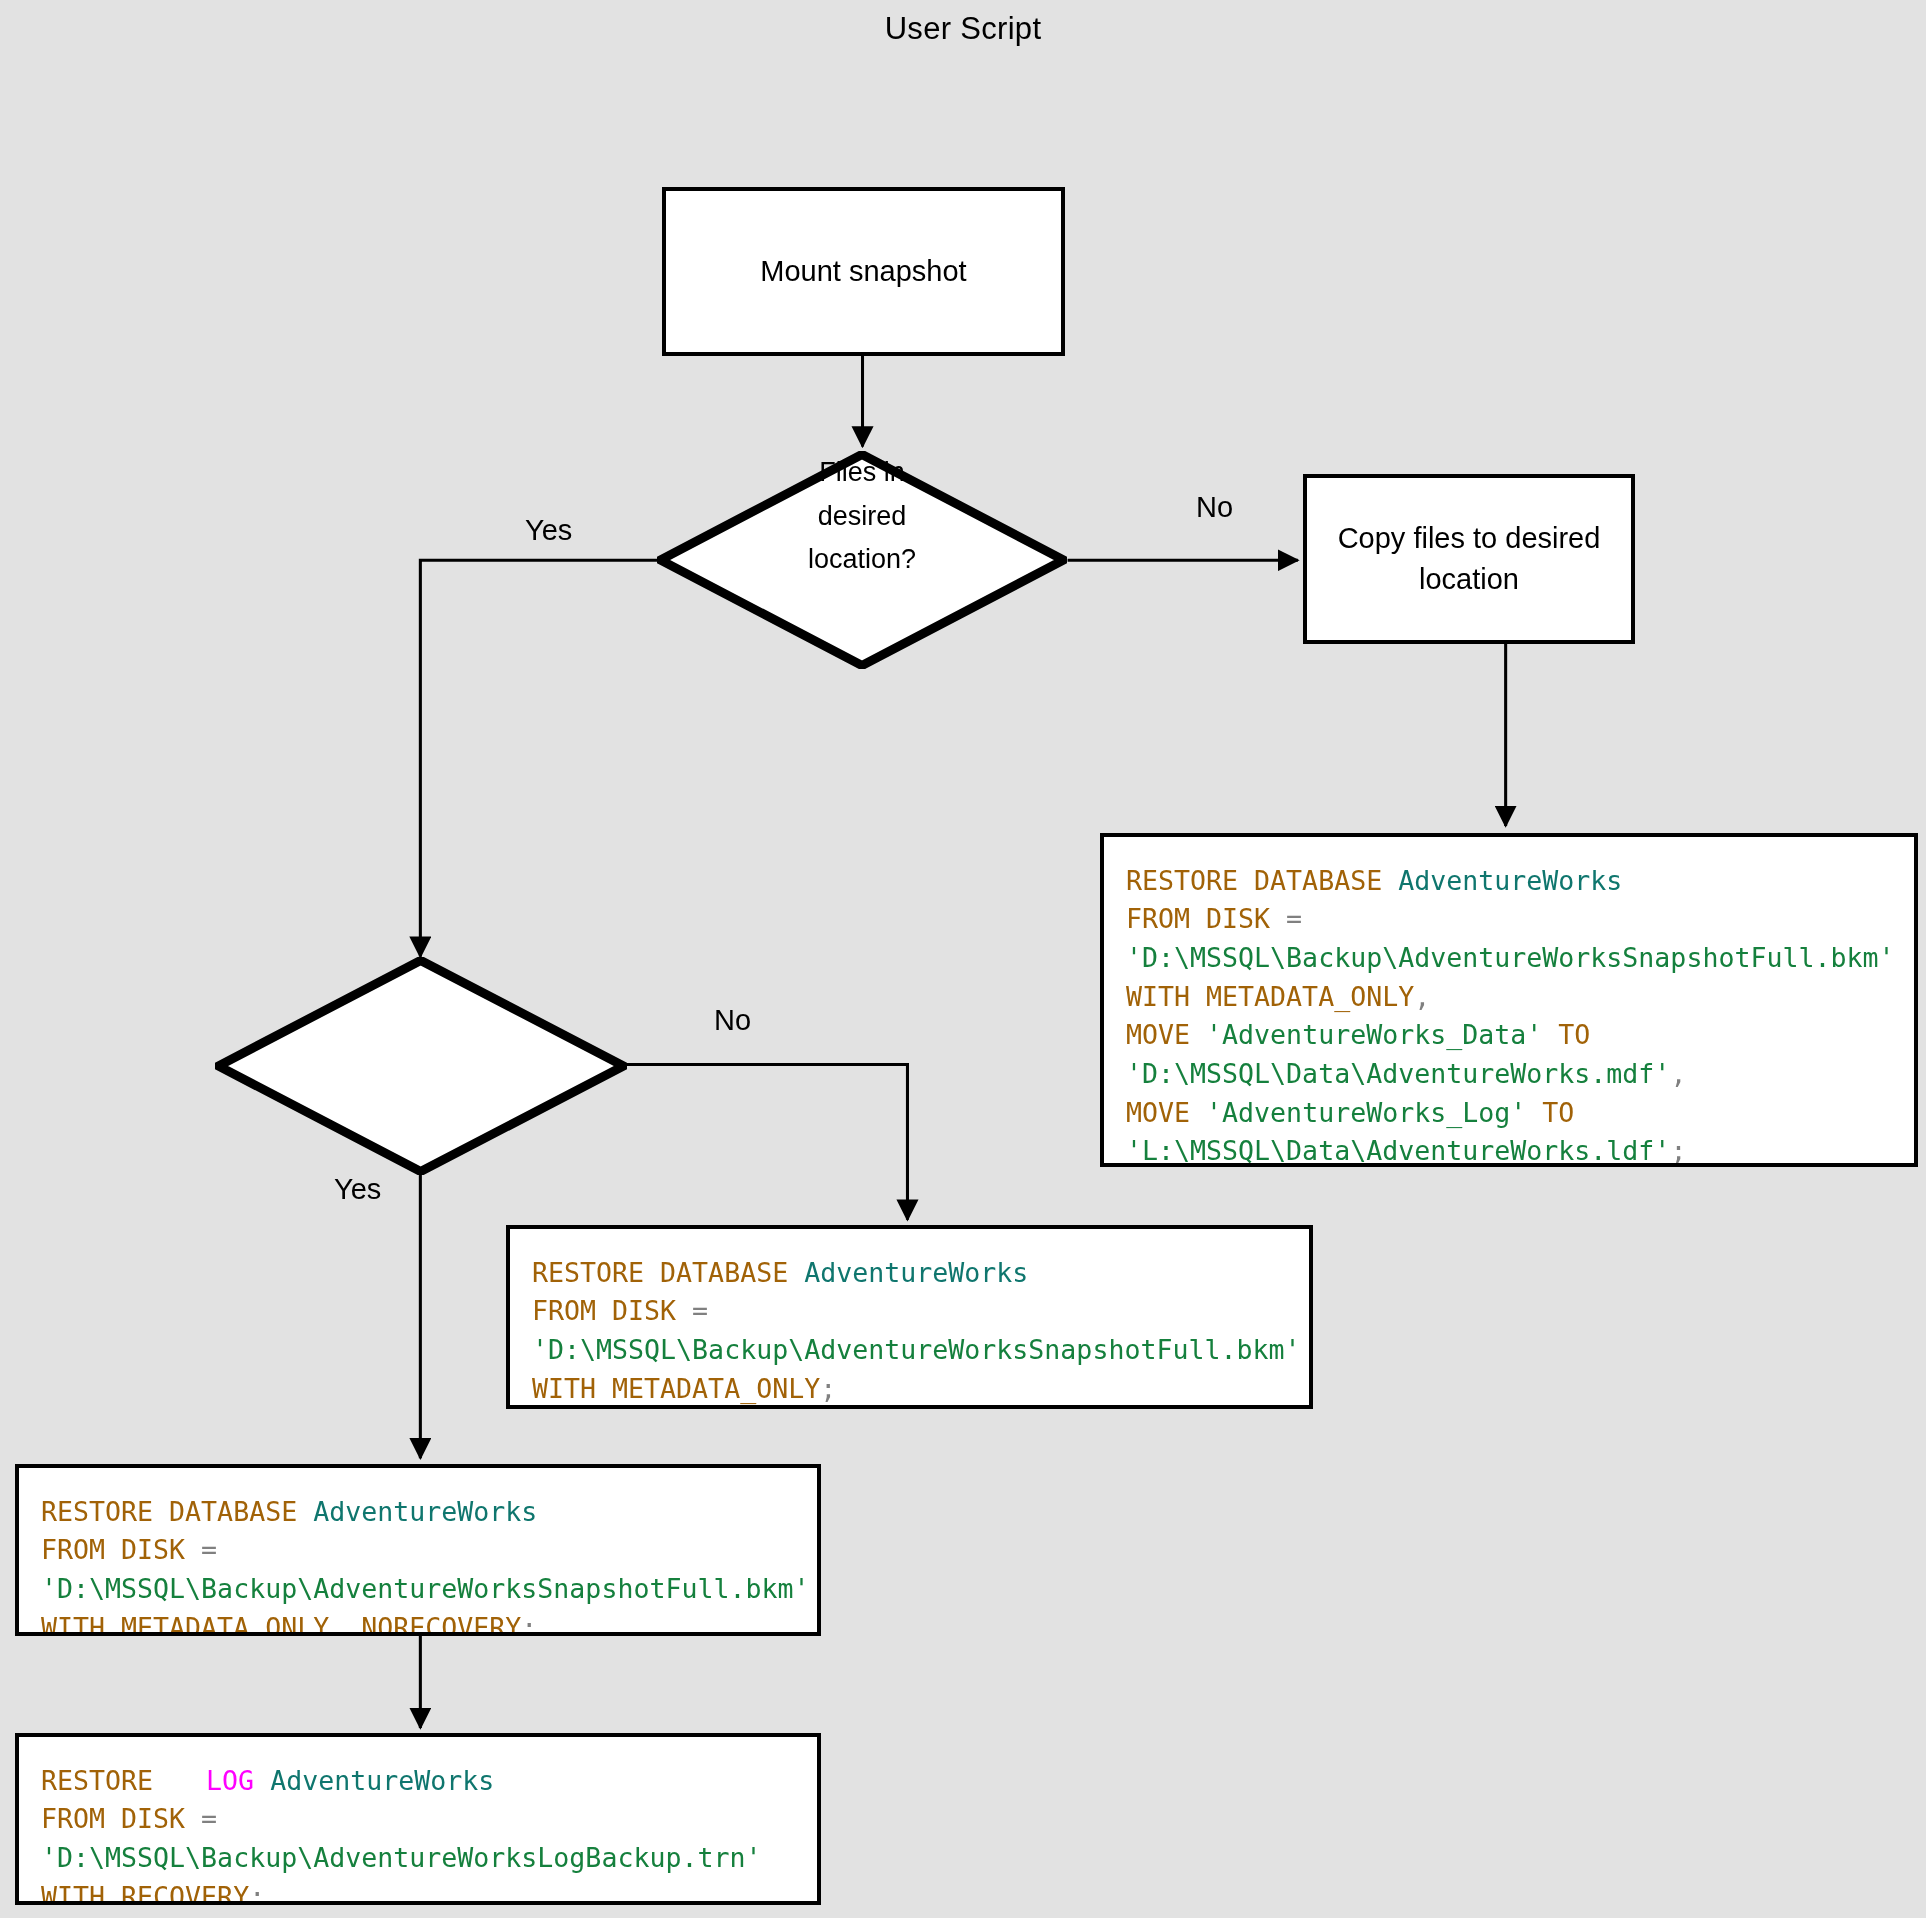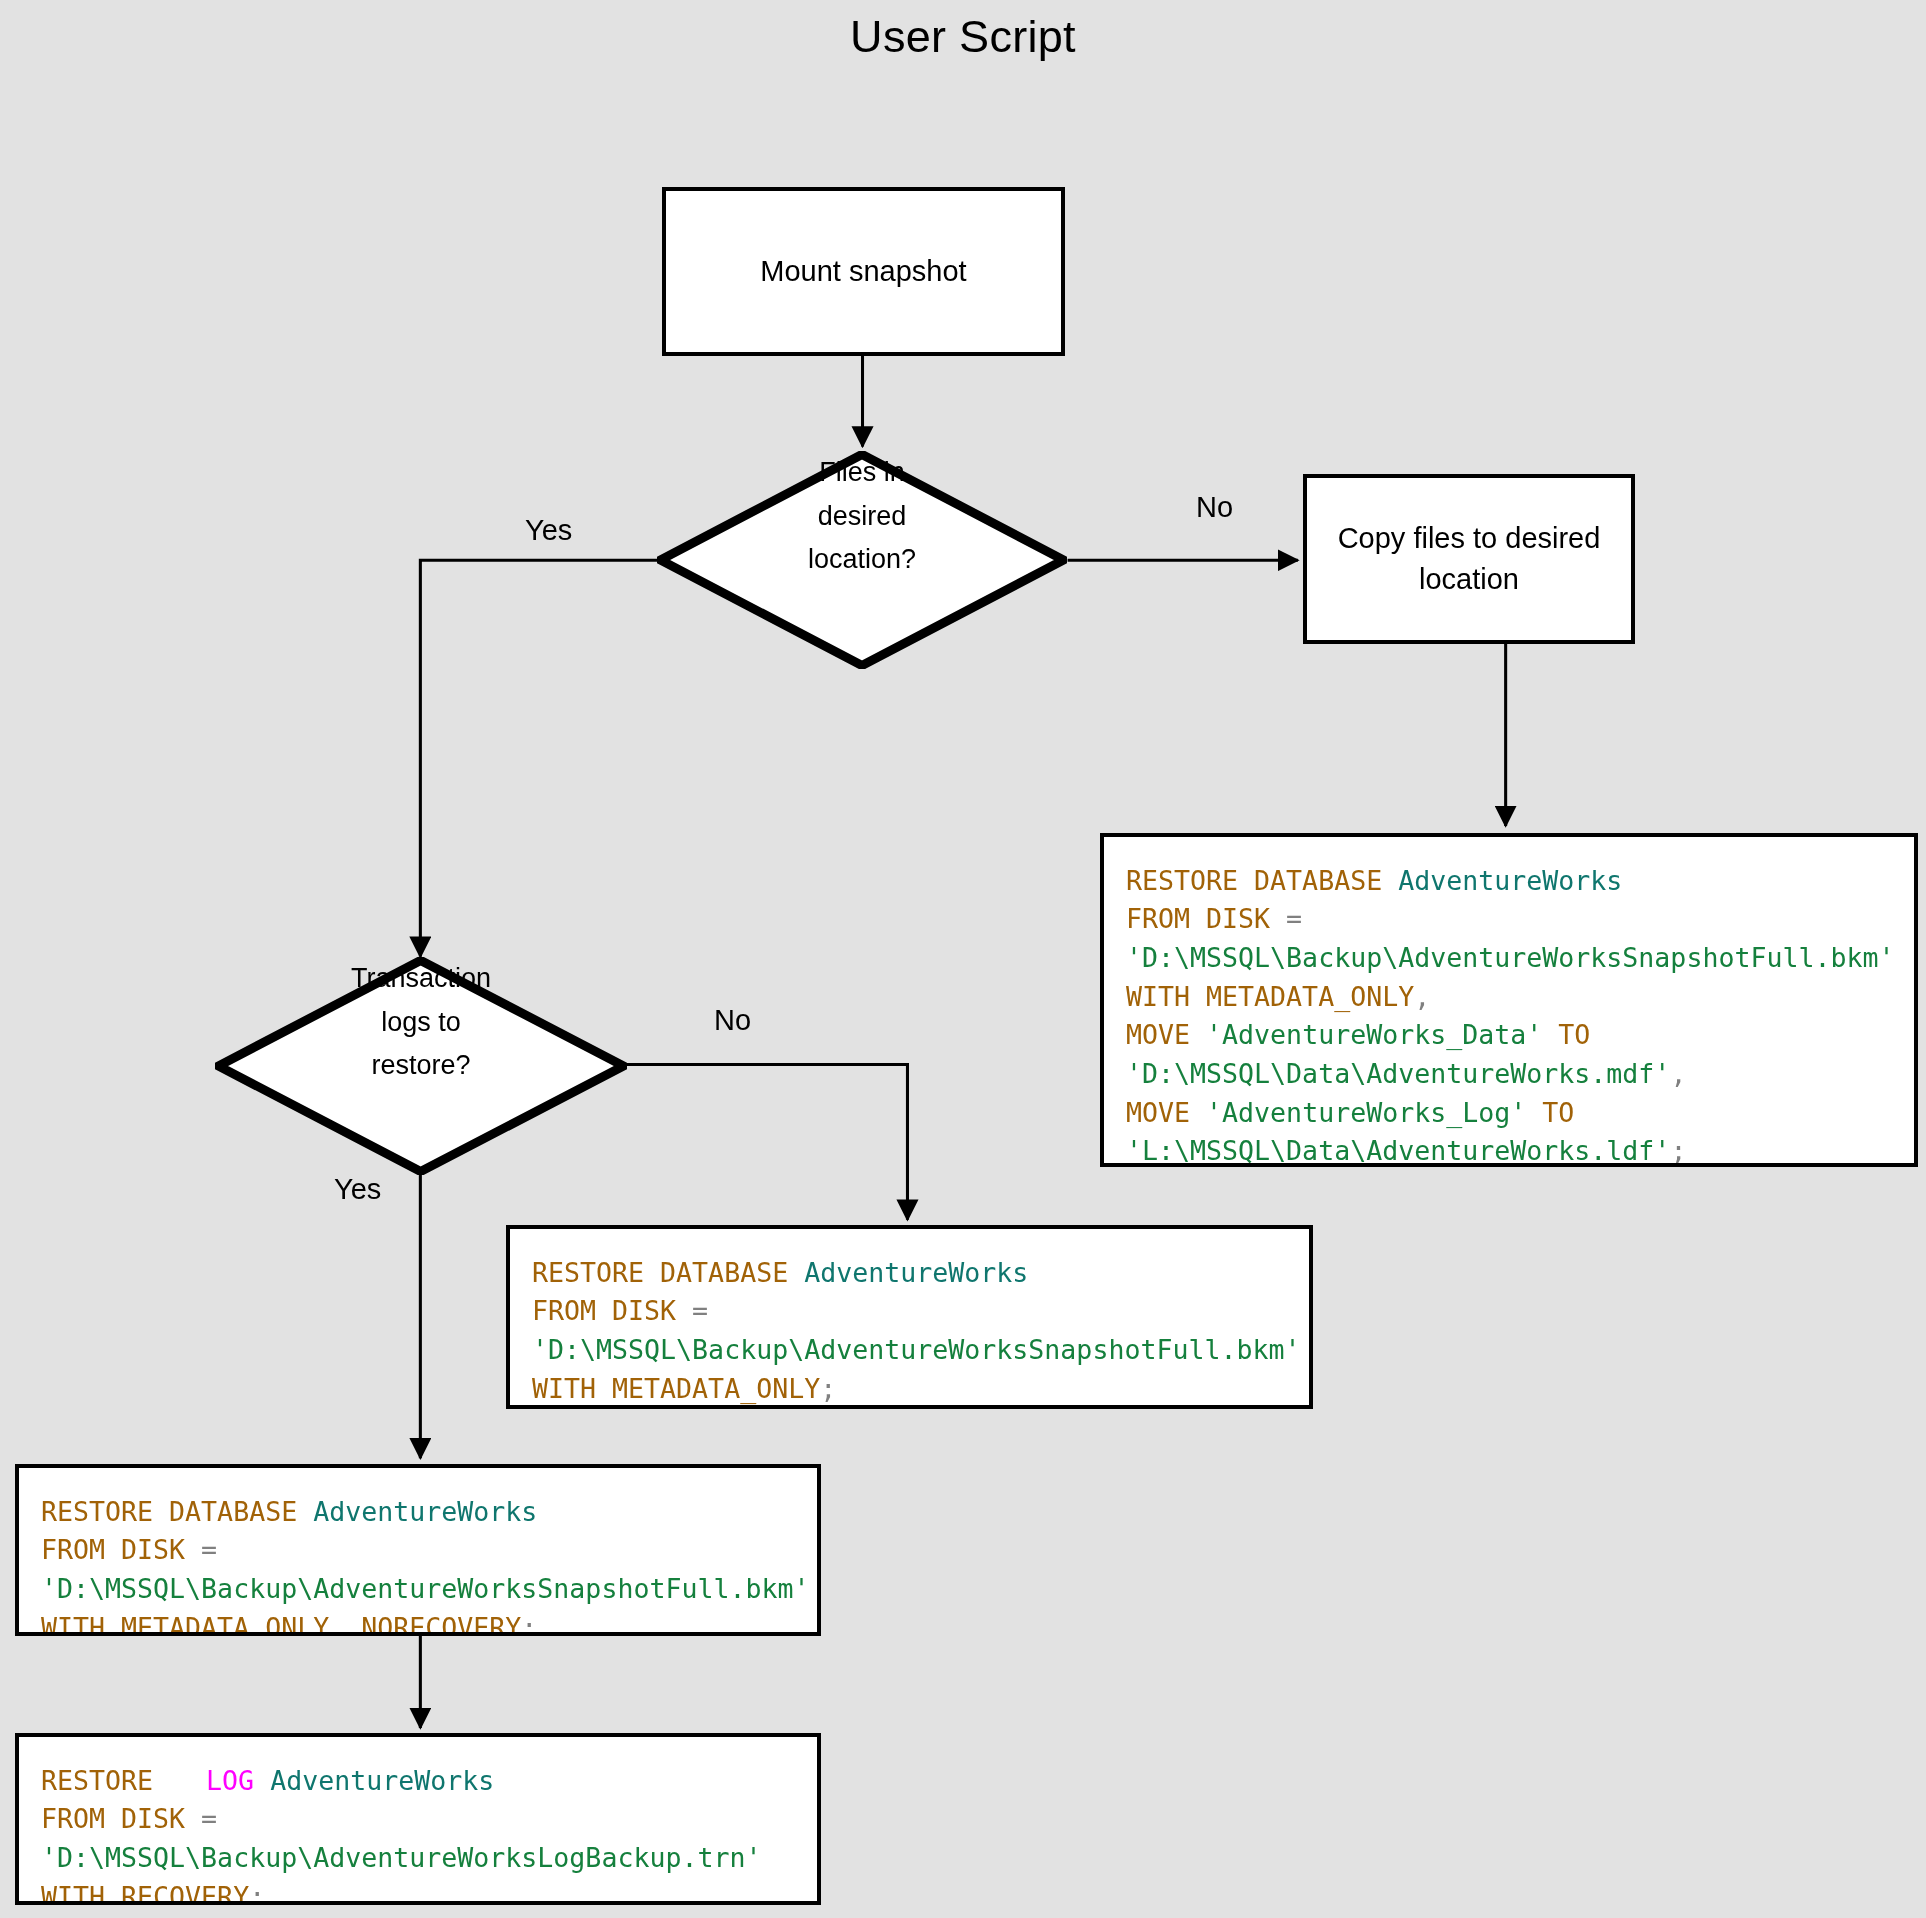--- a/index.html
+++ b/index.html
@@ -43,7 +43,7 @@
     top: 12.3px;
     width: 1926px;
     text-align: center;
-    font-size: 45px;
+    font-size: 31px;
     line-height: 1.1;
     color: #000000;
     letter-spacing: 0.3px;

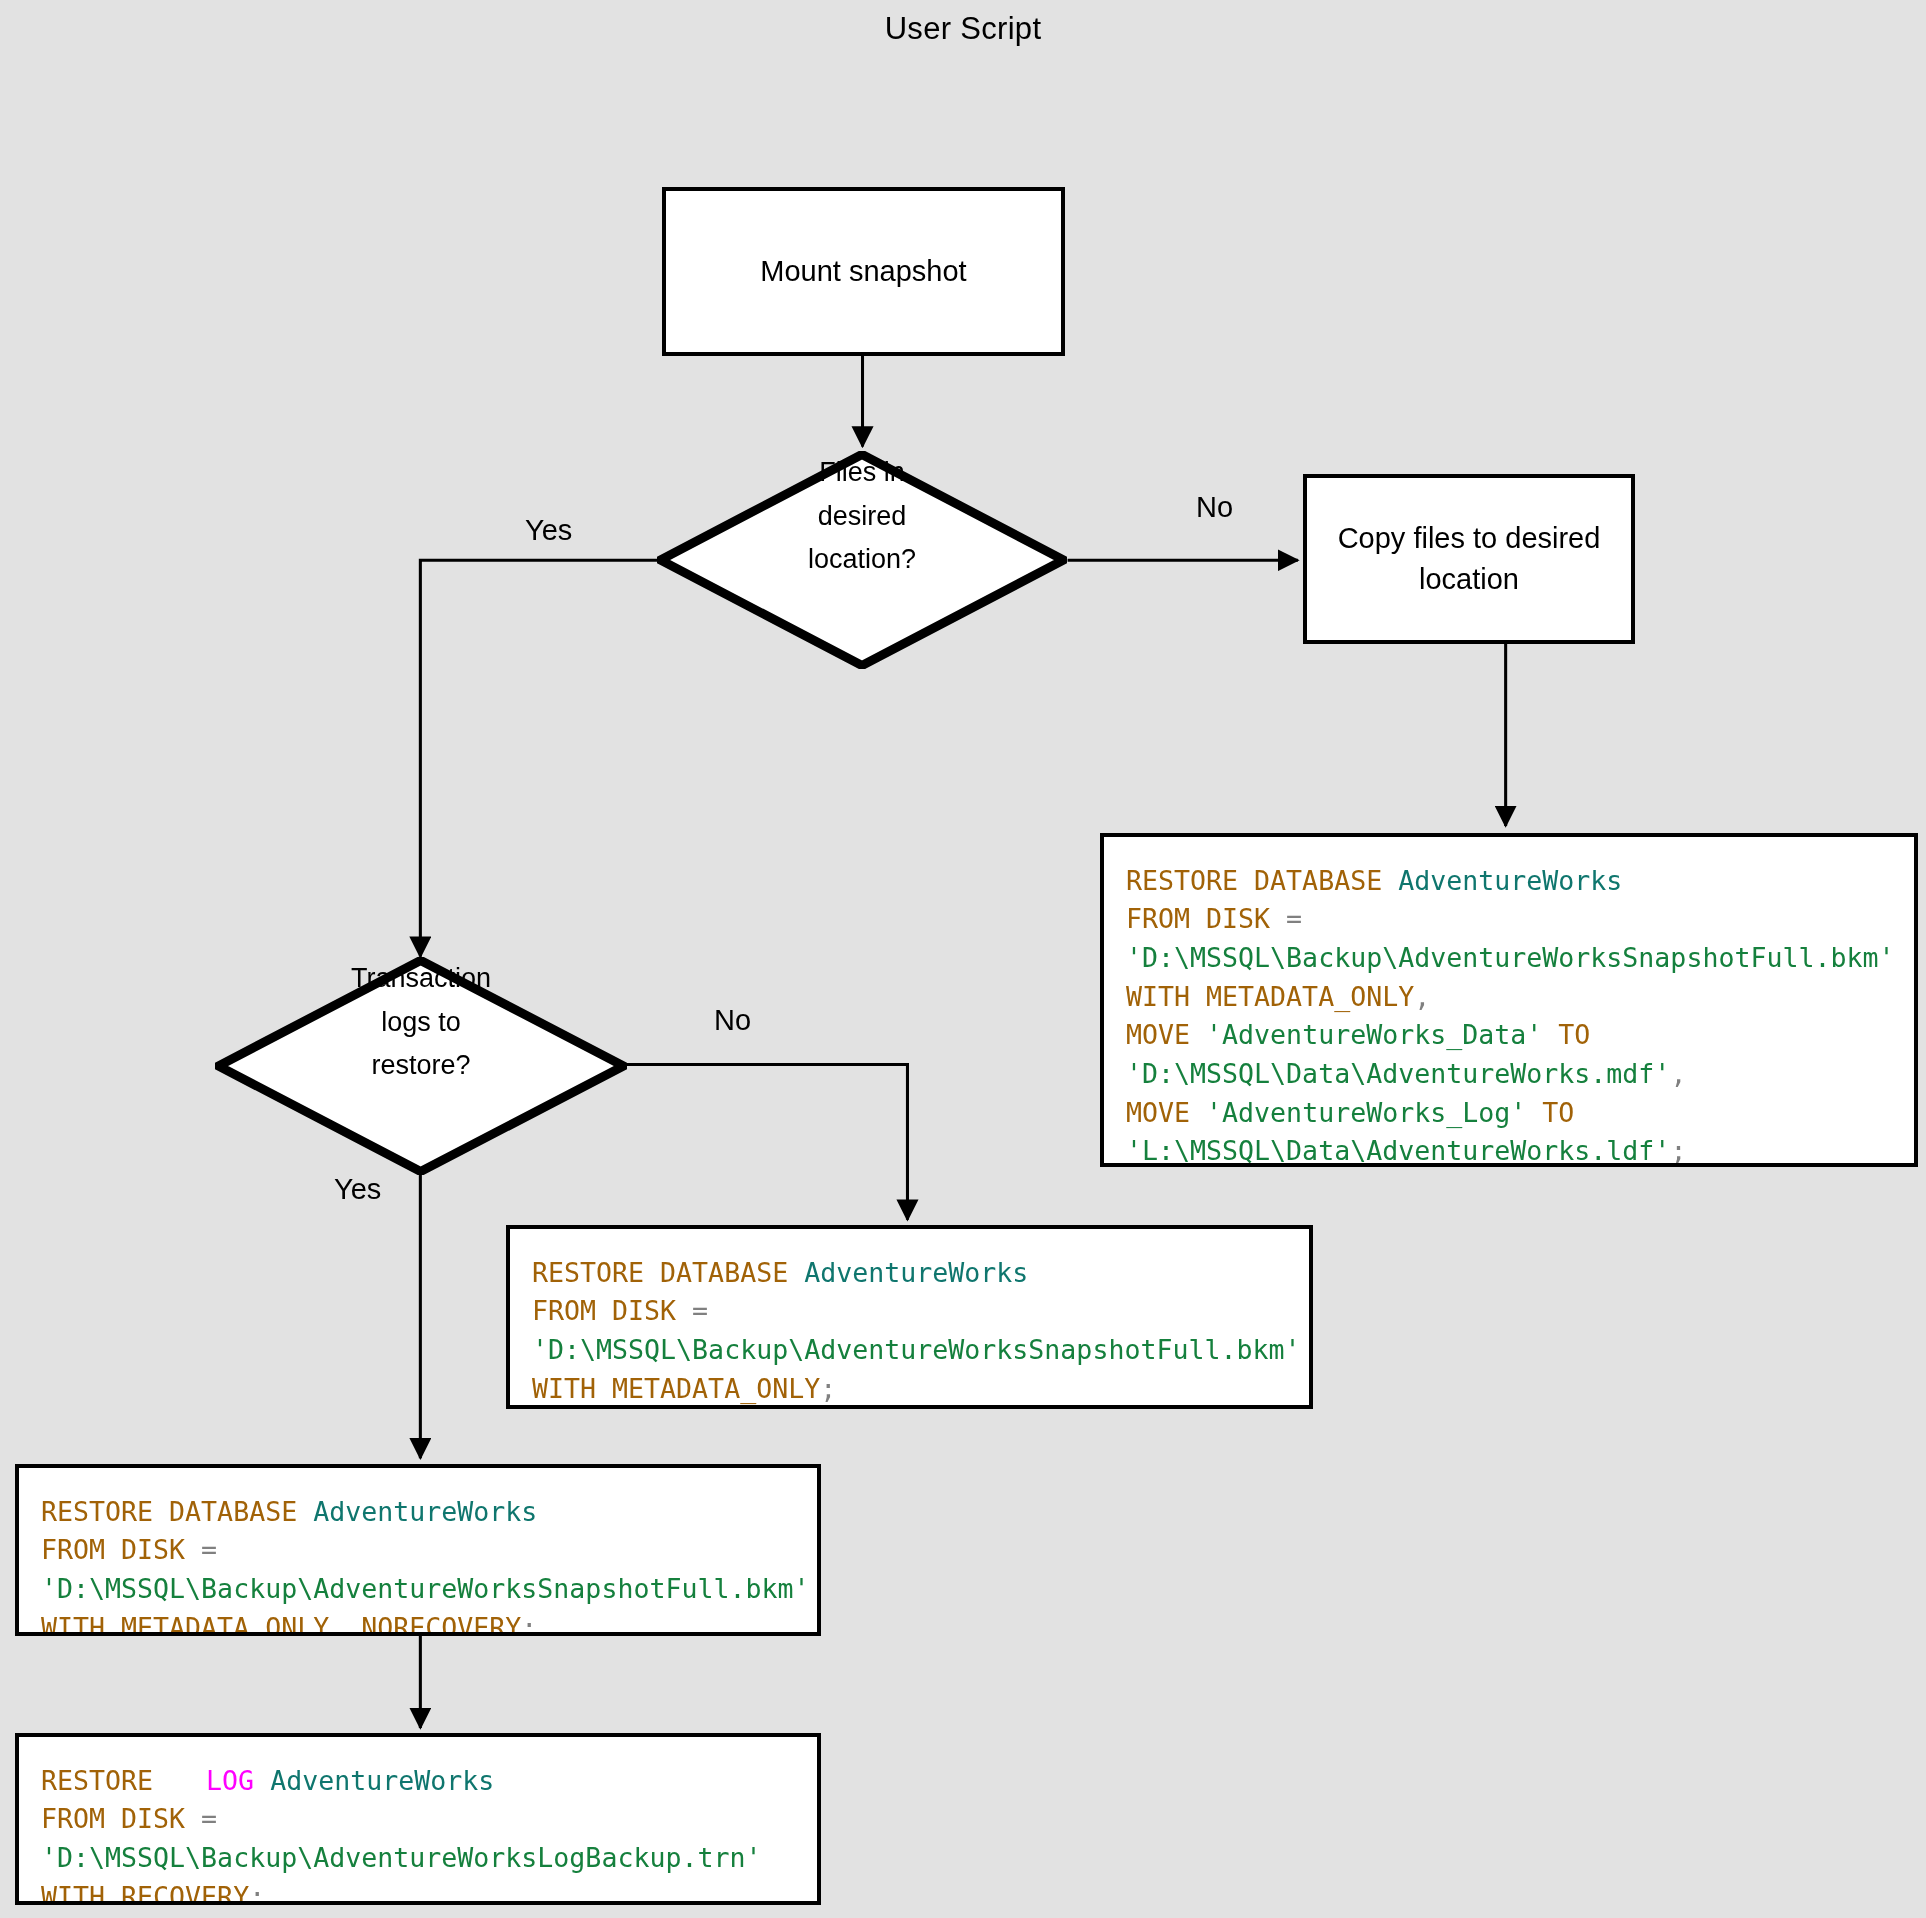--- a/index.html
+++ b/index.html
@@ -167,7 +167,6 @@
     <svg class="diamond-shape" viewBox="0 0 605 320" preserveAspectRatio="none" xmlns="http://www.w3.org/2000/svg">
       <polygon points="302,5 600,160 302,315 5,160" fill="#ffffff" stroke="#000000" stroke-width="9" vector-effect="non-scaling-stroke"></polygon>
     </svg>
-    <span class="decision-text">Transaction<br>logs to<br>restore?</span>
   </div>
 
   <div class="edge-label" style="left:525px; top:514px;">Yes</div>

